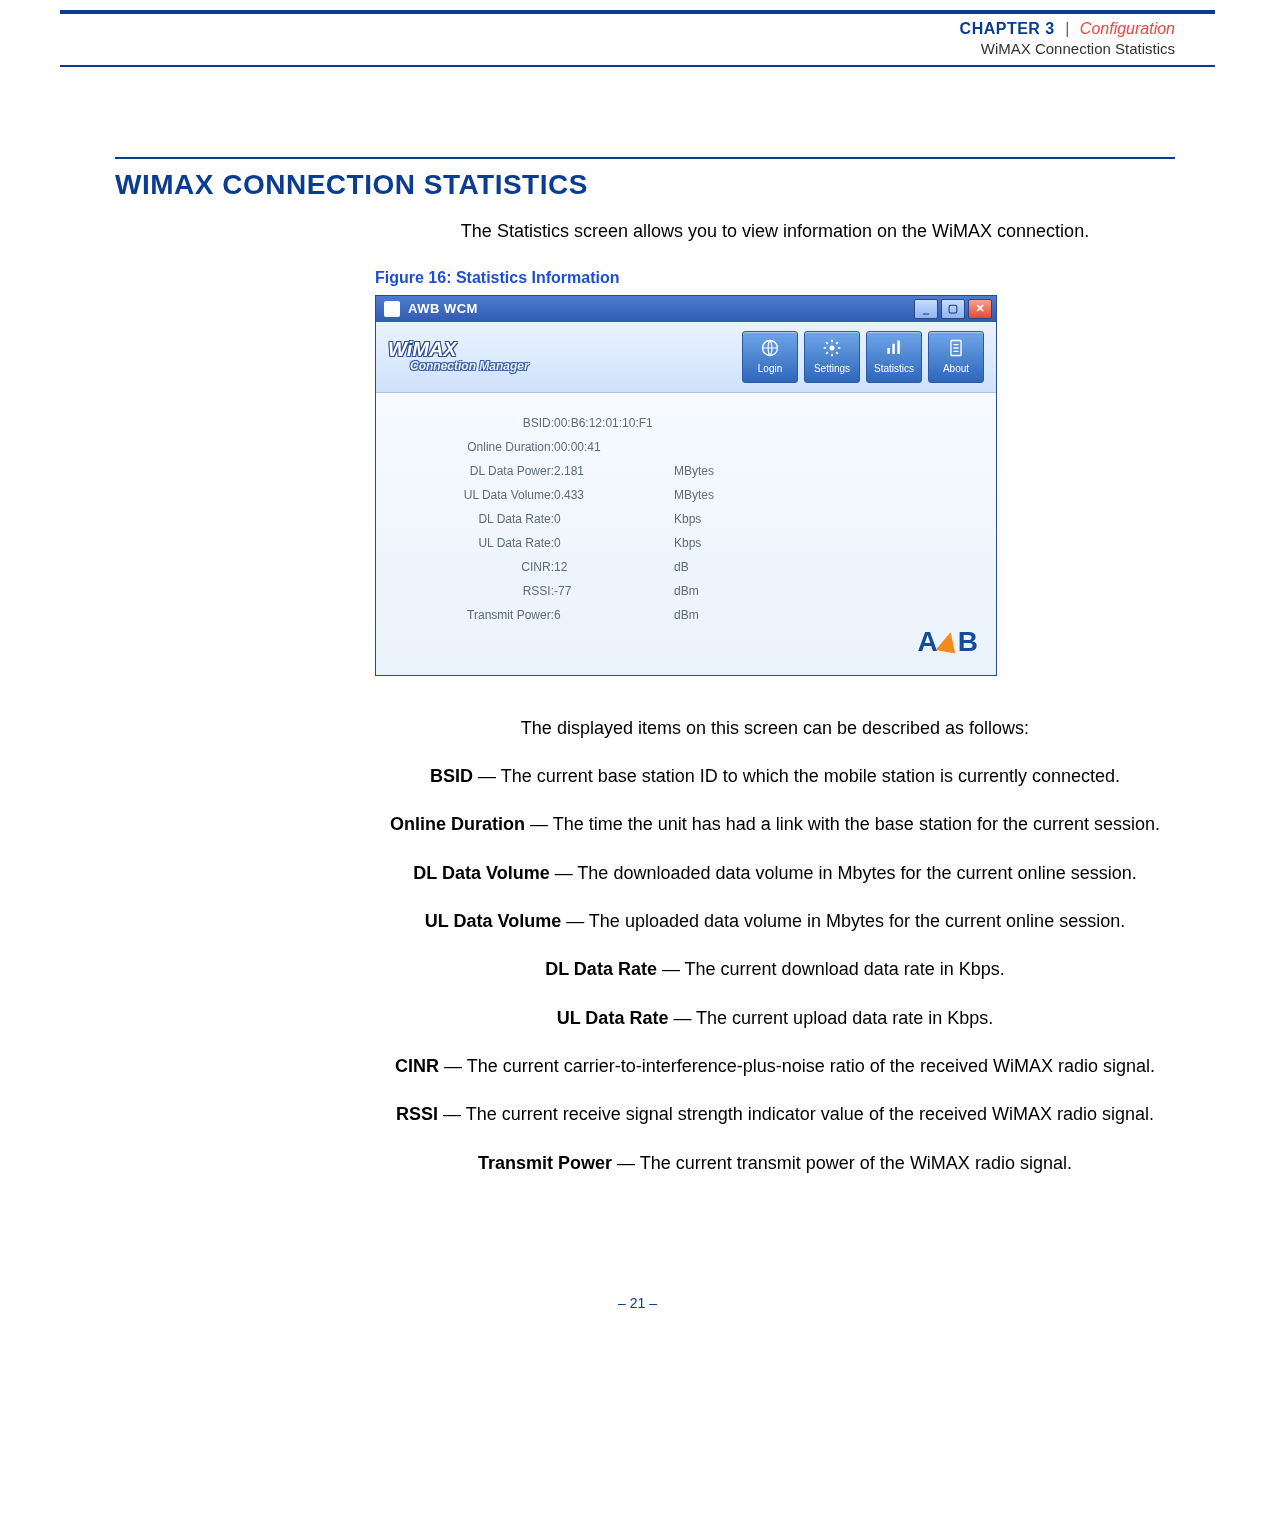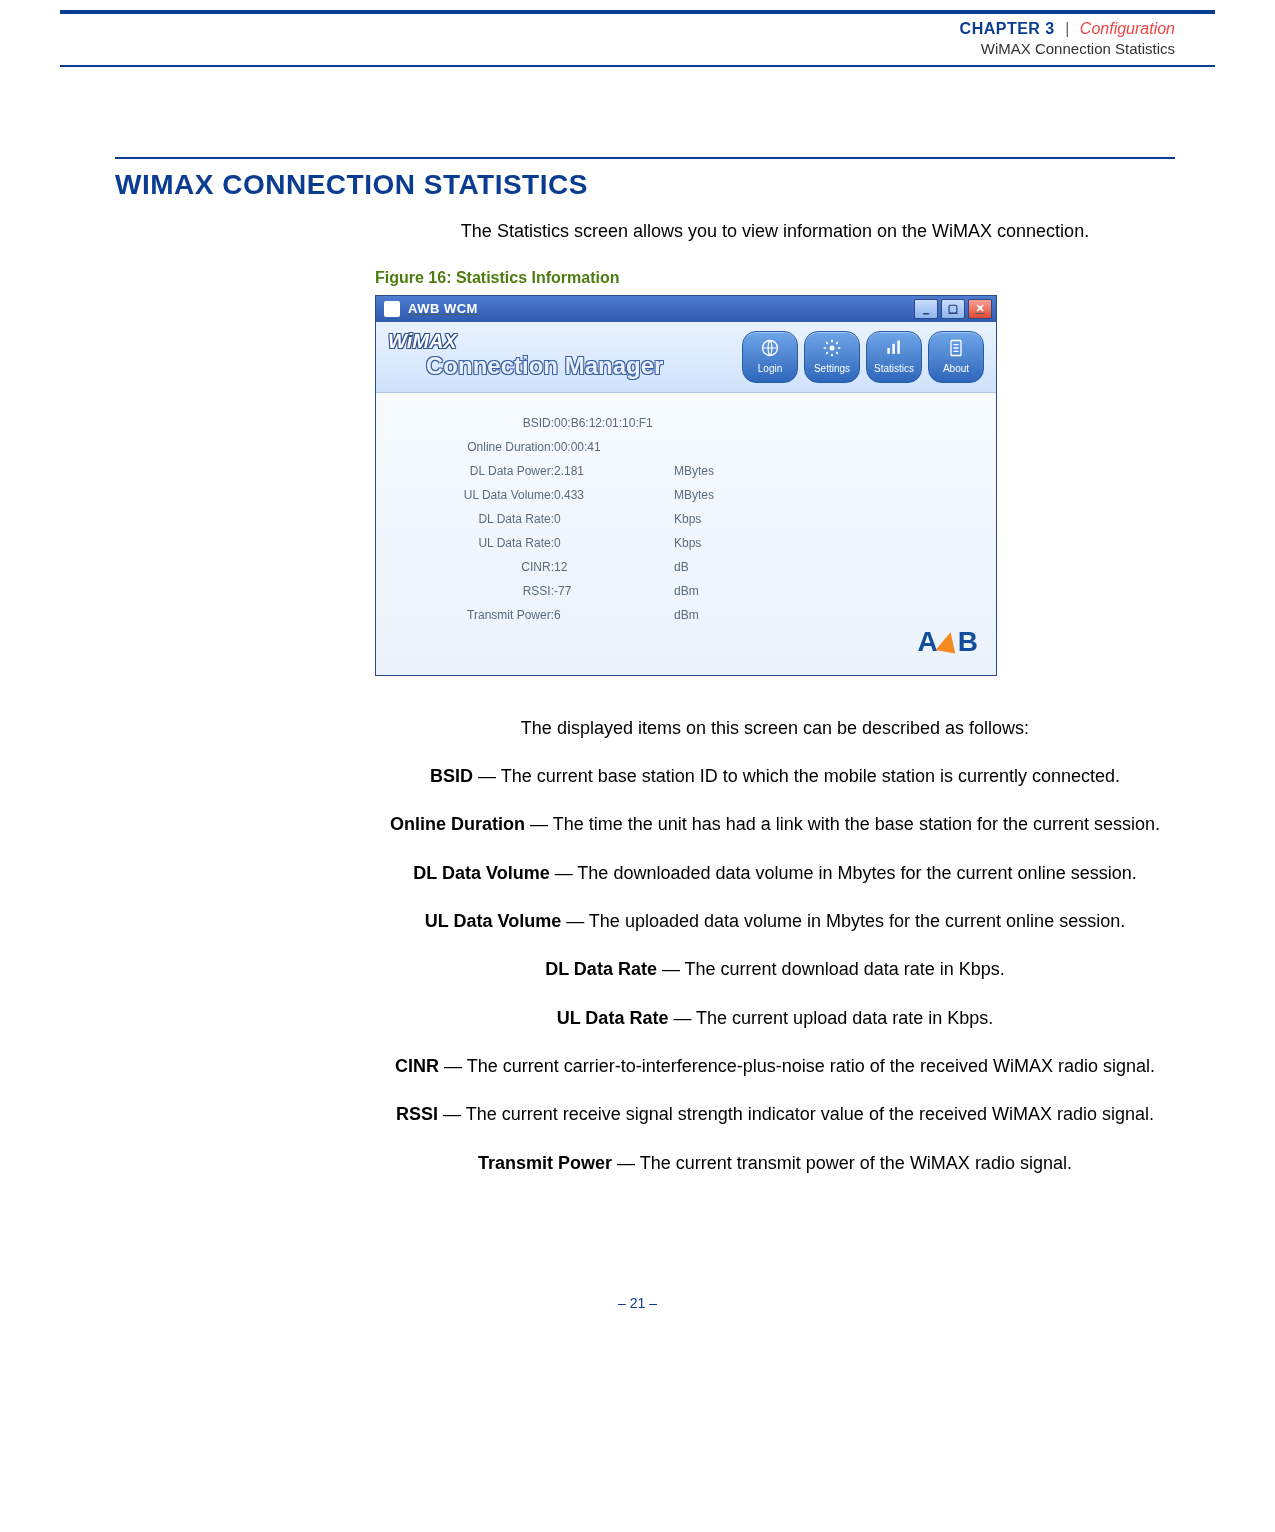--- a/index.html
+++ b/index.html
@@ -80,7 +80,7 @@
     text-align: center;
   }
   .fig-cap {
-    color: #4d7c0f;
+    color: #1d4ed8;
     font-weight: bold;
     font-size: 16px;
     margin: 4px 0 6px 0;

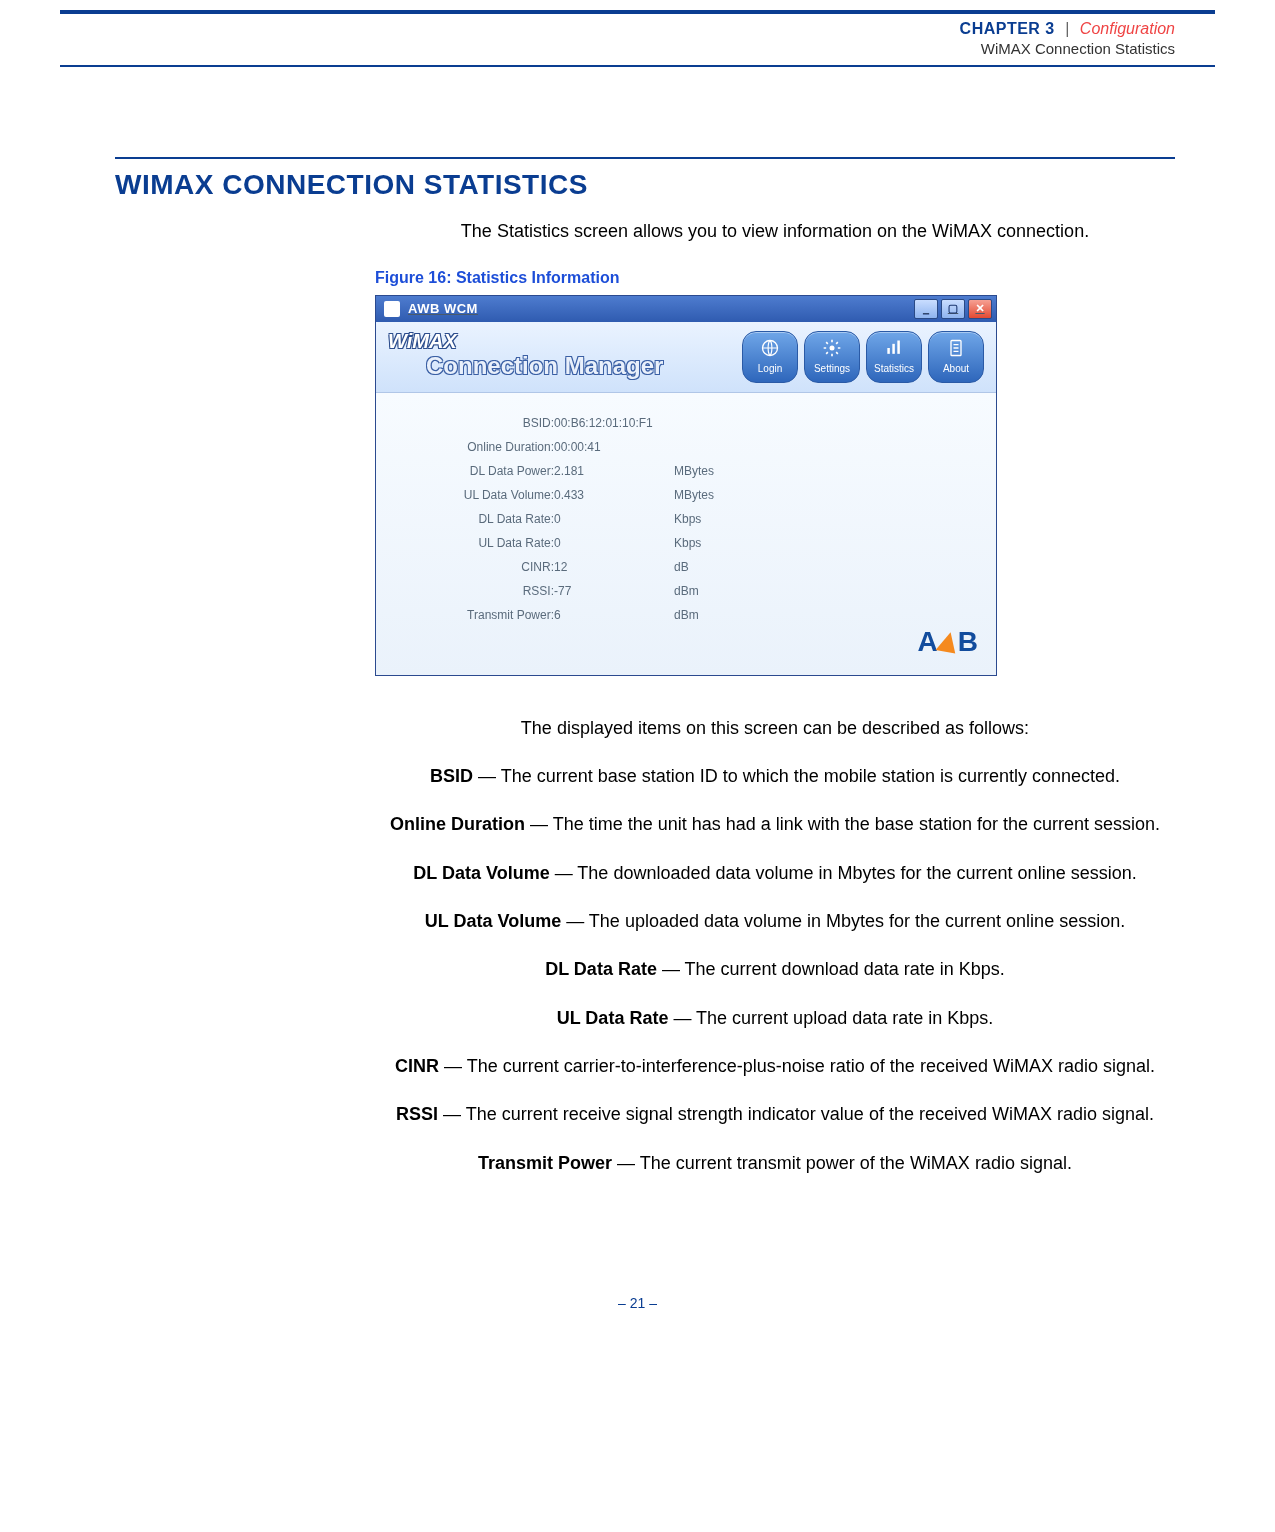--- a/index.html
+++ b/index.html
@@ -102,7 +102,6 @@
     align-items: center;
     justify-content: space-between;
     padding: 0 4px 0 8px;
-    text-decoration: underline;
   }
   .titlebar .app-ico {
     width: 16px; height: 16px; background:#fff; border-radius:2px; margin-right:8px;

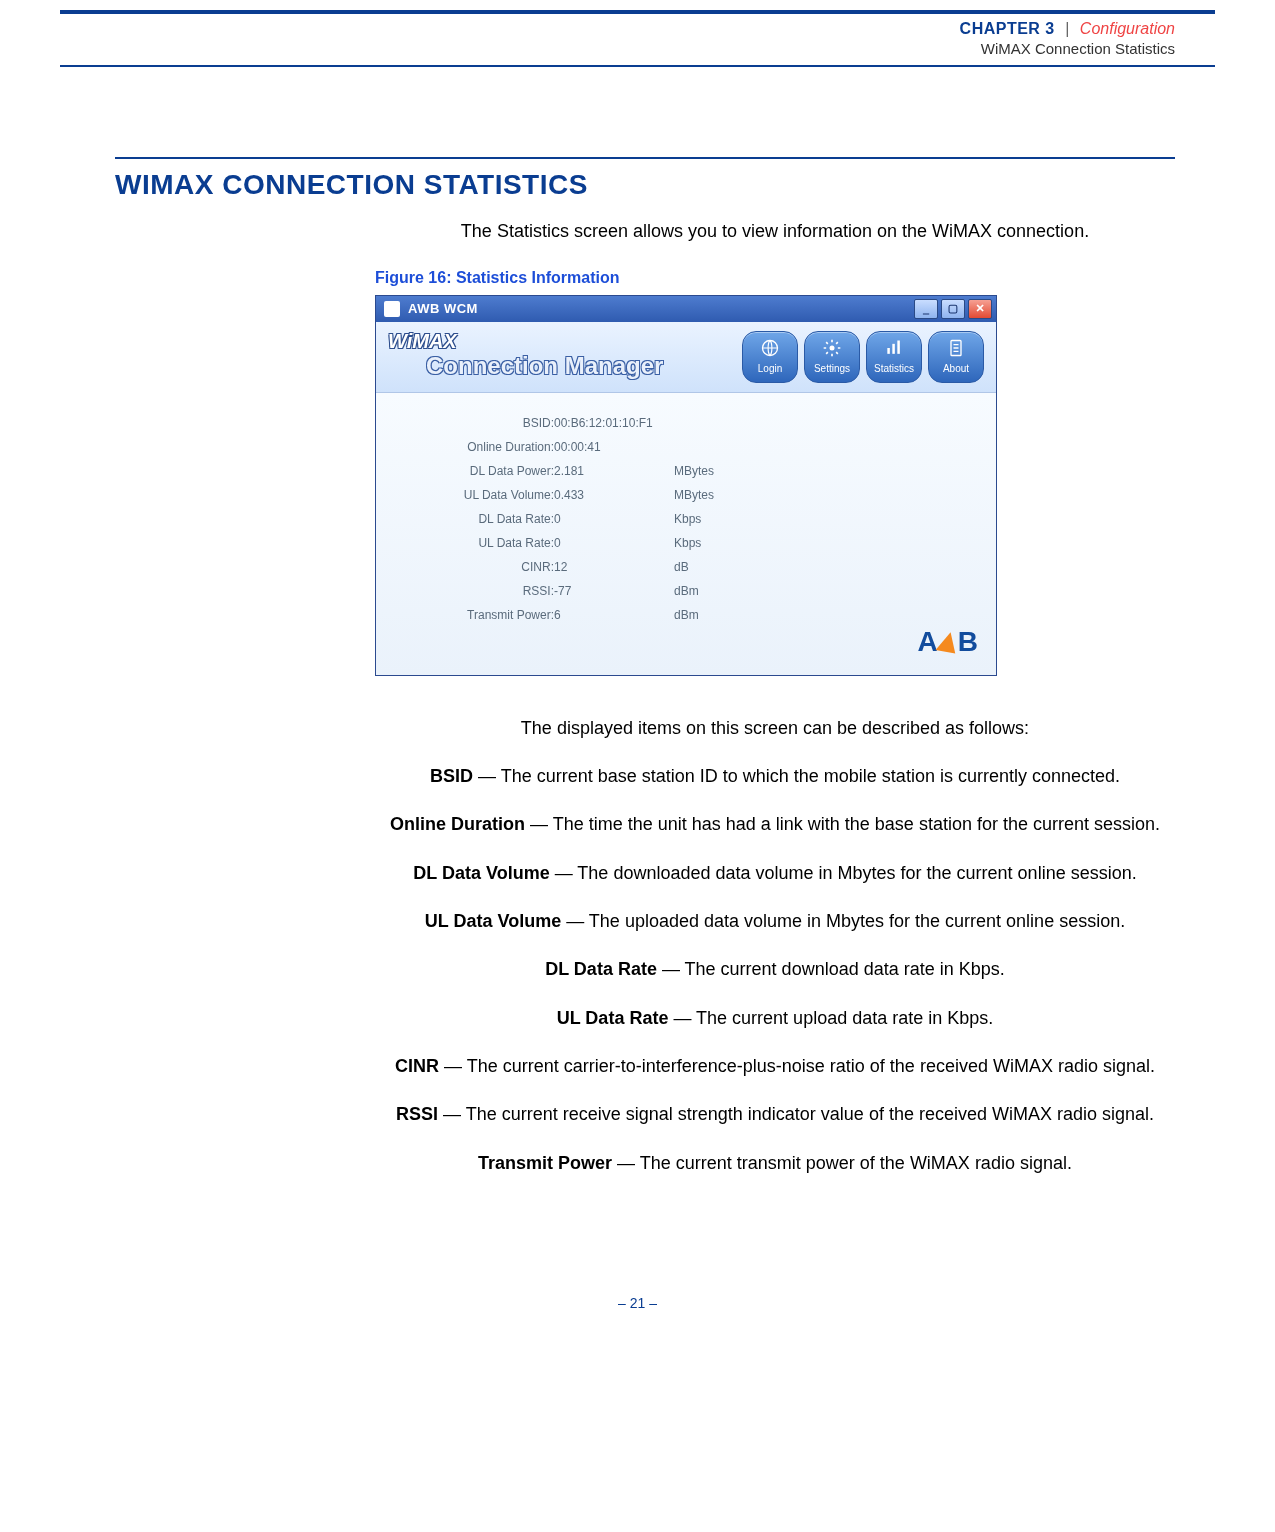--- a/index.html
+++ b/index.html
@@ -130,9 +130,9 @@
   }
   .brand .cmgr {
     font-family: Arial, sans-serif;
-    font-size:24px; font-weight:bold; color:#e9f0fb;
-    text-shadow: 1px 1px 0 #3a5fa4, -1px -1px 0 #3a5fa4, 1px -1px 0 #3a5fa4, -1px 1px 0 #3a5fa4; 
-    margin-left:38px;
+    font-size:12px; font-weight:bold; color:#e9f0fb;
+    text-shadow: 1px 1px 0 #3a5fa4, -1px -1px 0 #3a5fa4, 1px -1px 0 #3a5fa4, -1px 1px 0 #3a5fa4; font-style:italic;
+    margin-left:22px;
   }
   .nav { display:flex; gap:6px; }
   .nav-btn {

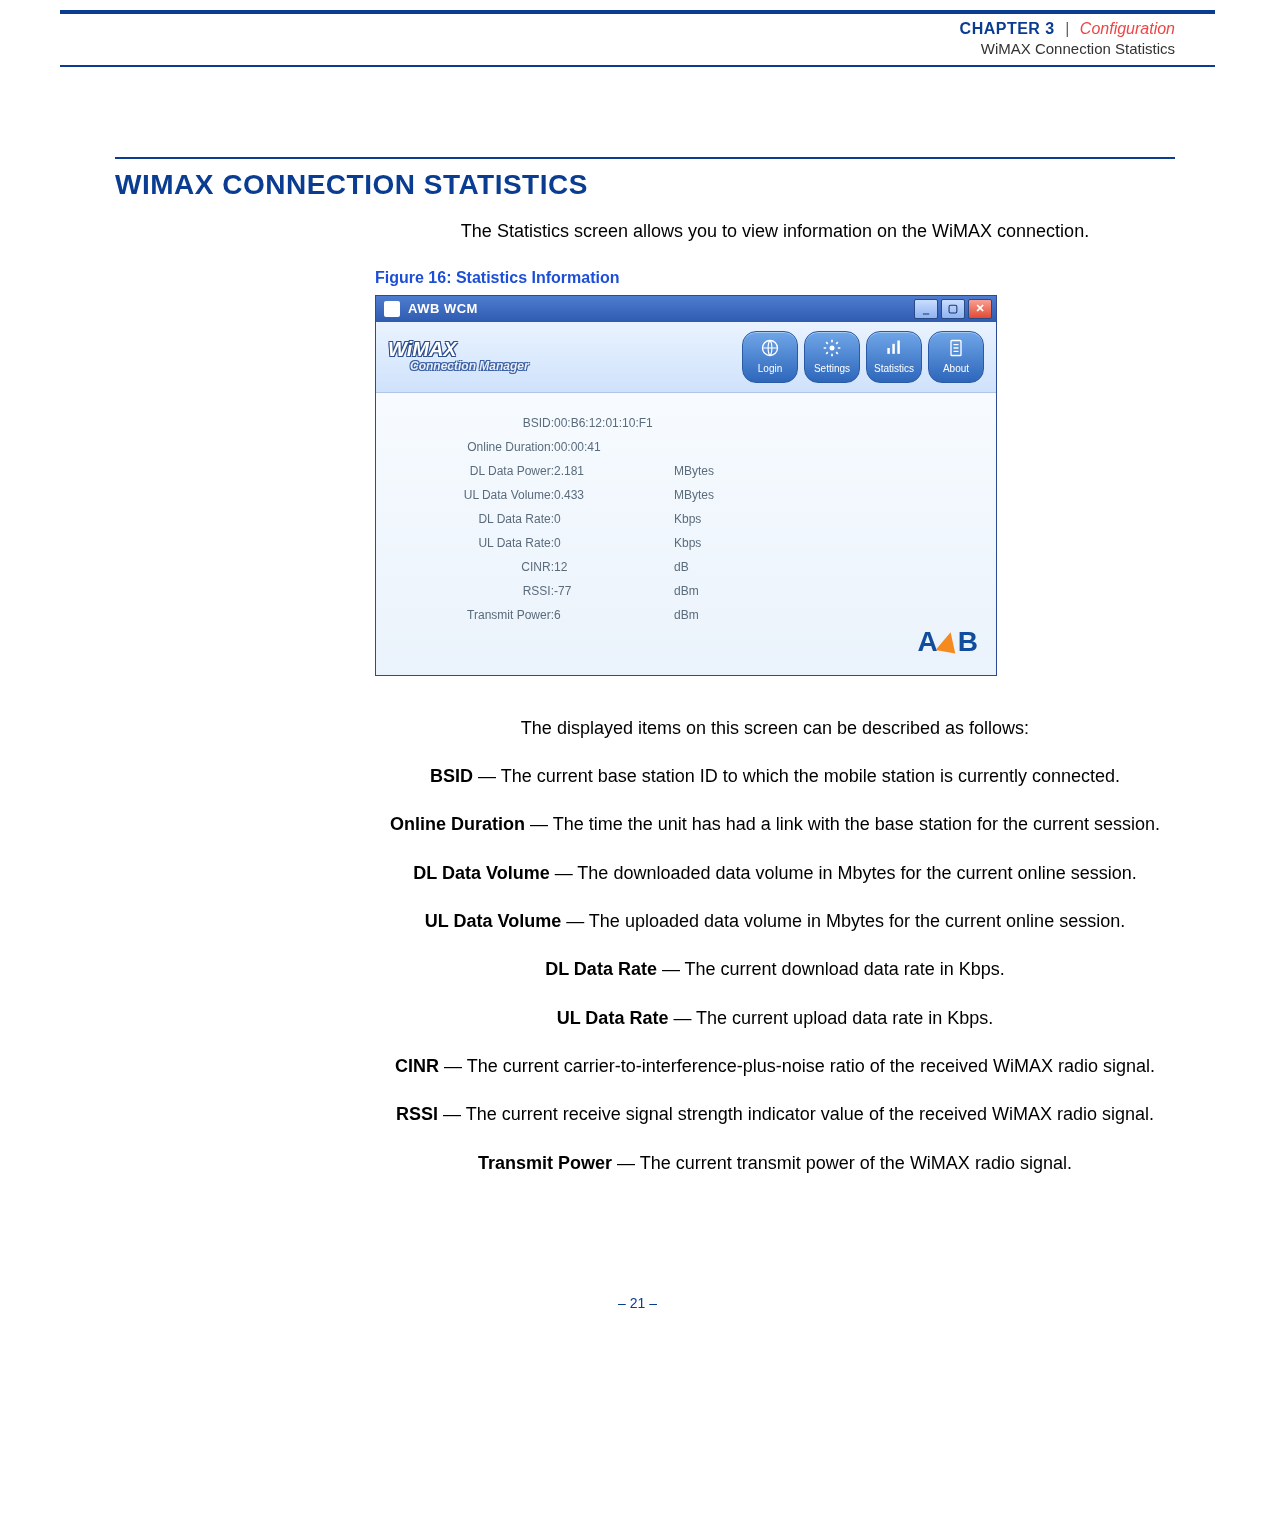--- a/index.html
+++ b/index.html
@@ -136,7 +136,7 @@
   }
   .nav { display:flex; gap:6px; }
   .nav-btn {
-    width:54px; height:50px; border-radius:14px;
+    width:54px; height:50px; border-radius:3px;
     background:linear-gradient(#6fa6e8,#2e66bb);
     border:1px solid #2a5aa6; color:#fff; font-size:10px;
     display:flex; flex-direction:column; align-items:center; justify-content:center; gap:4px;

